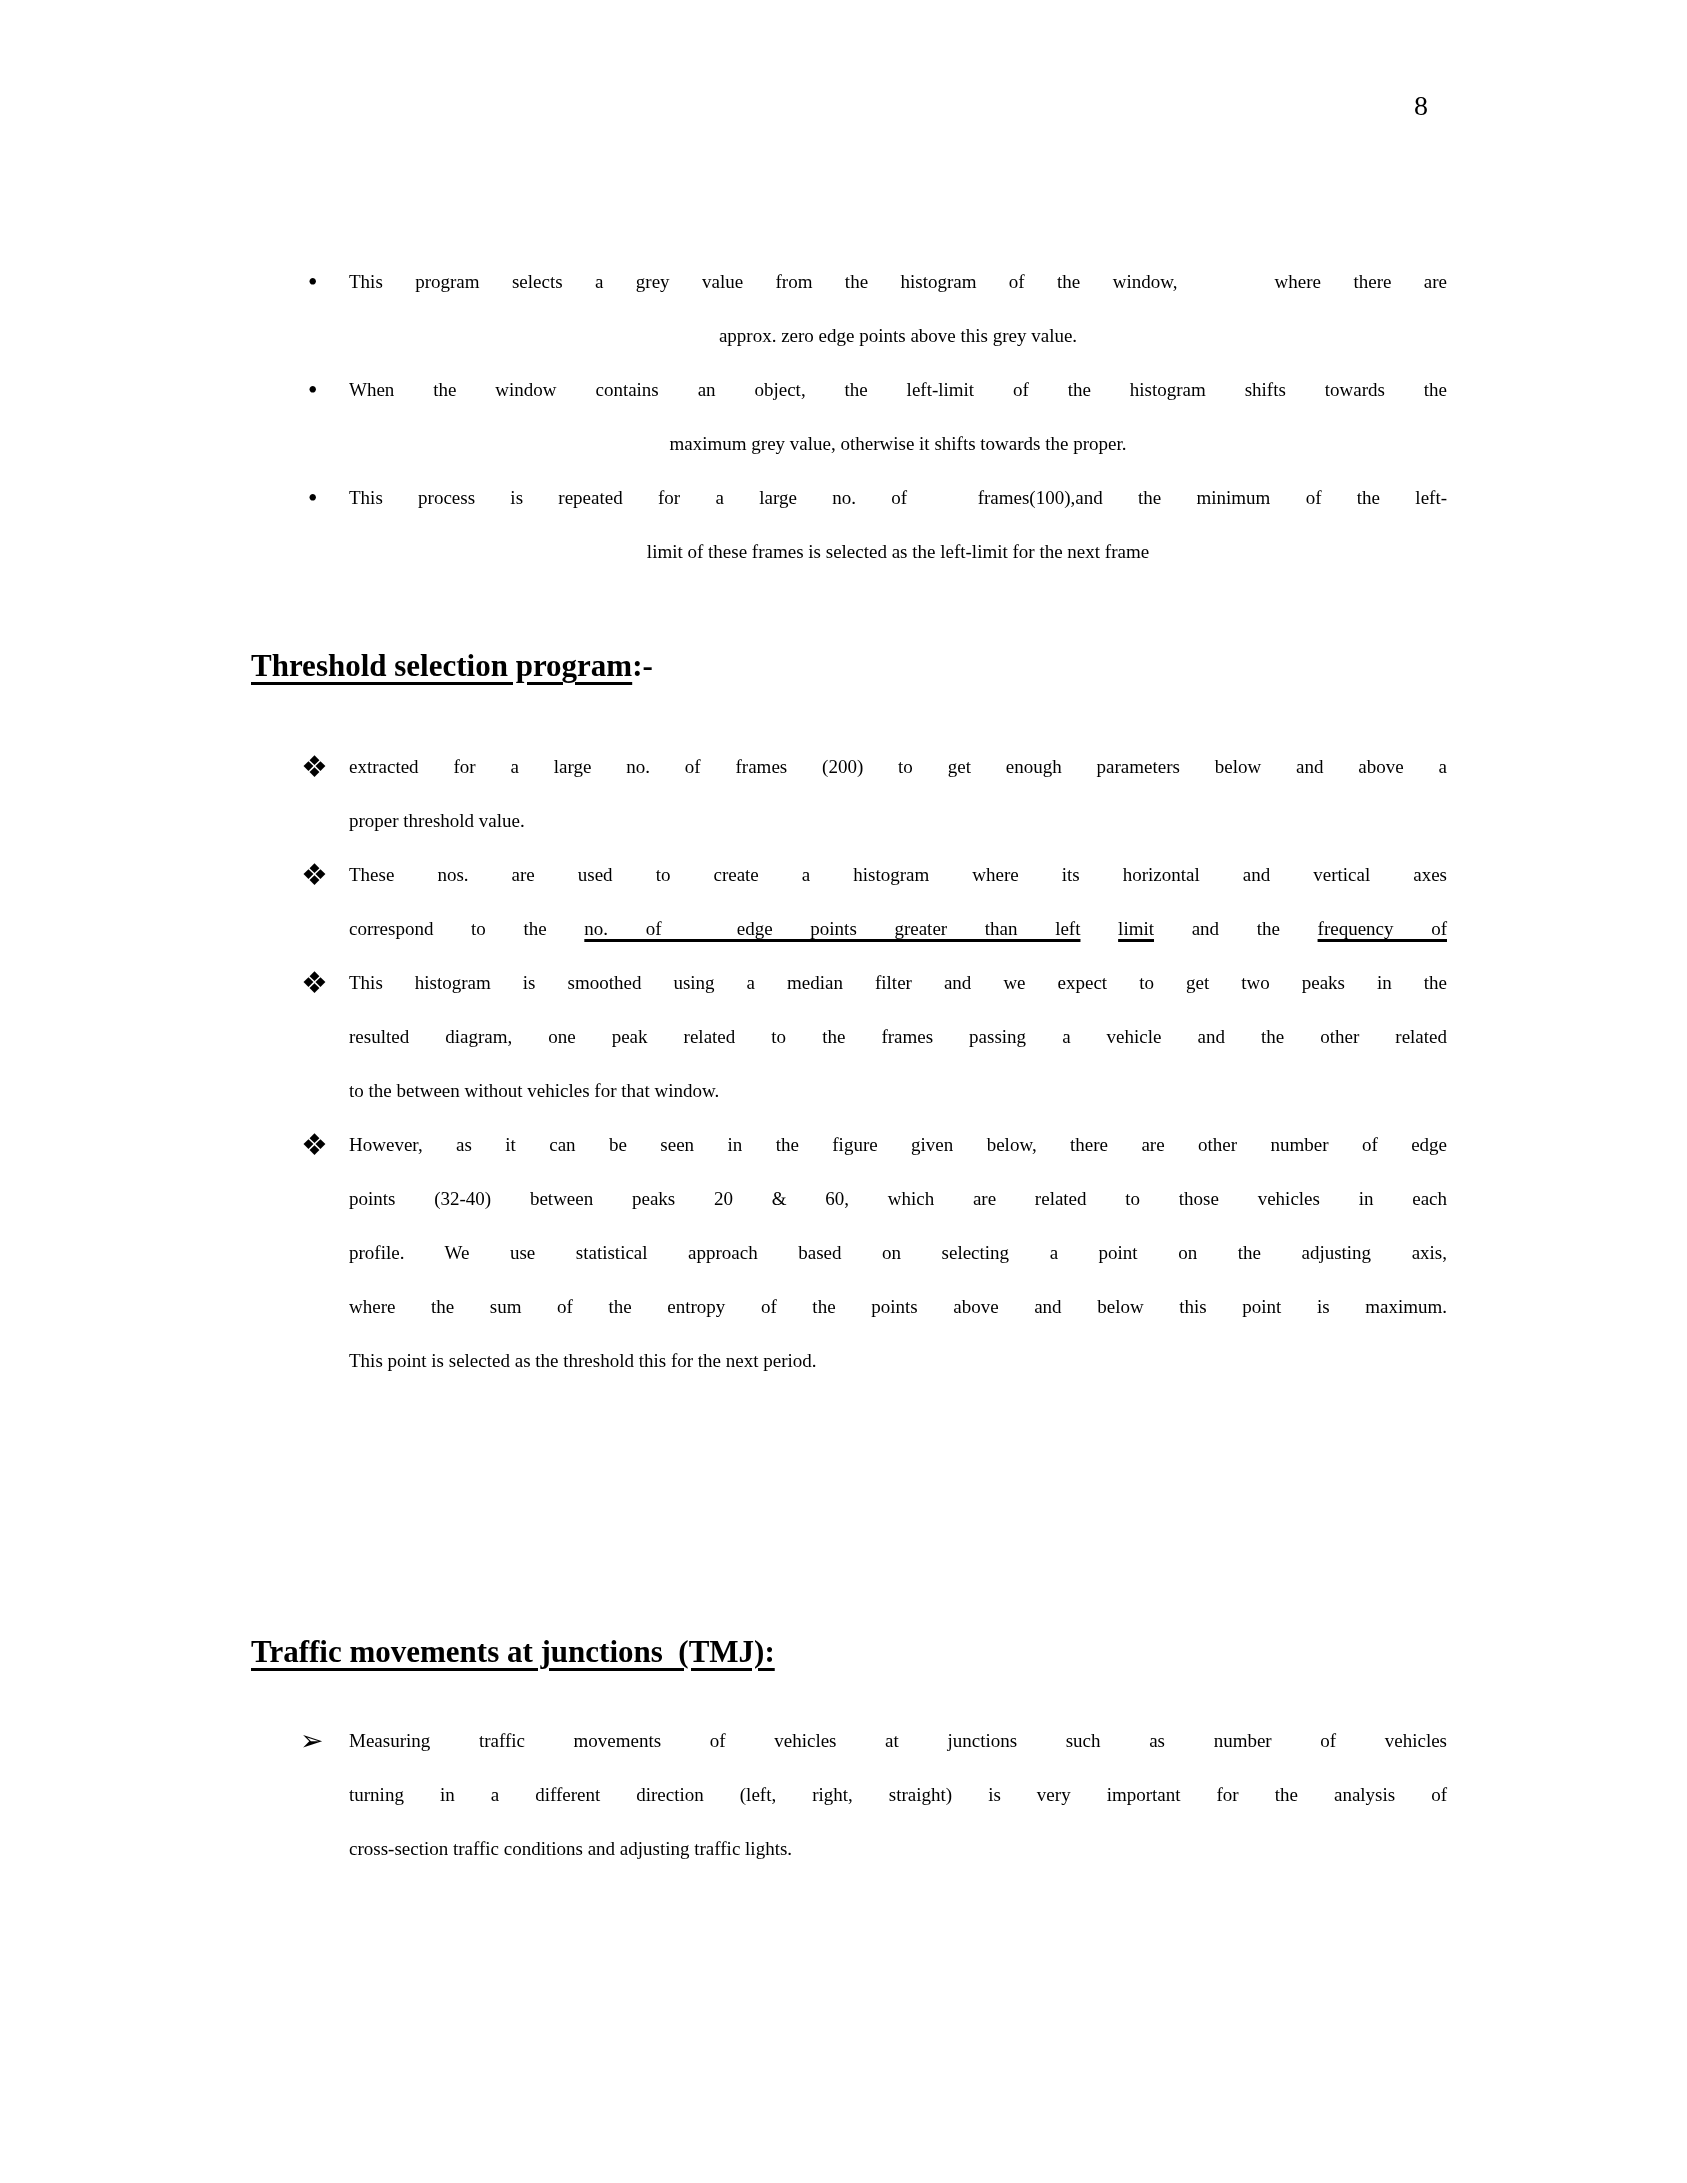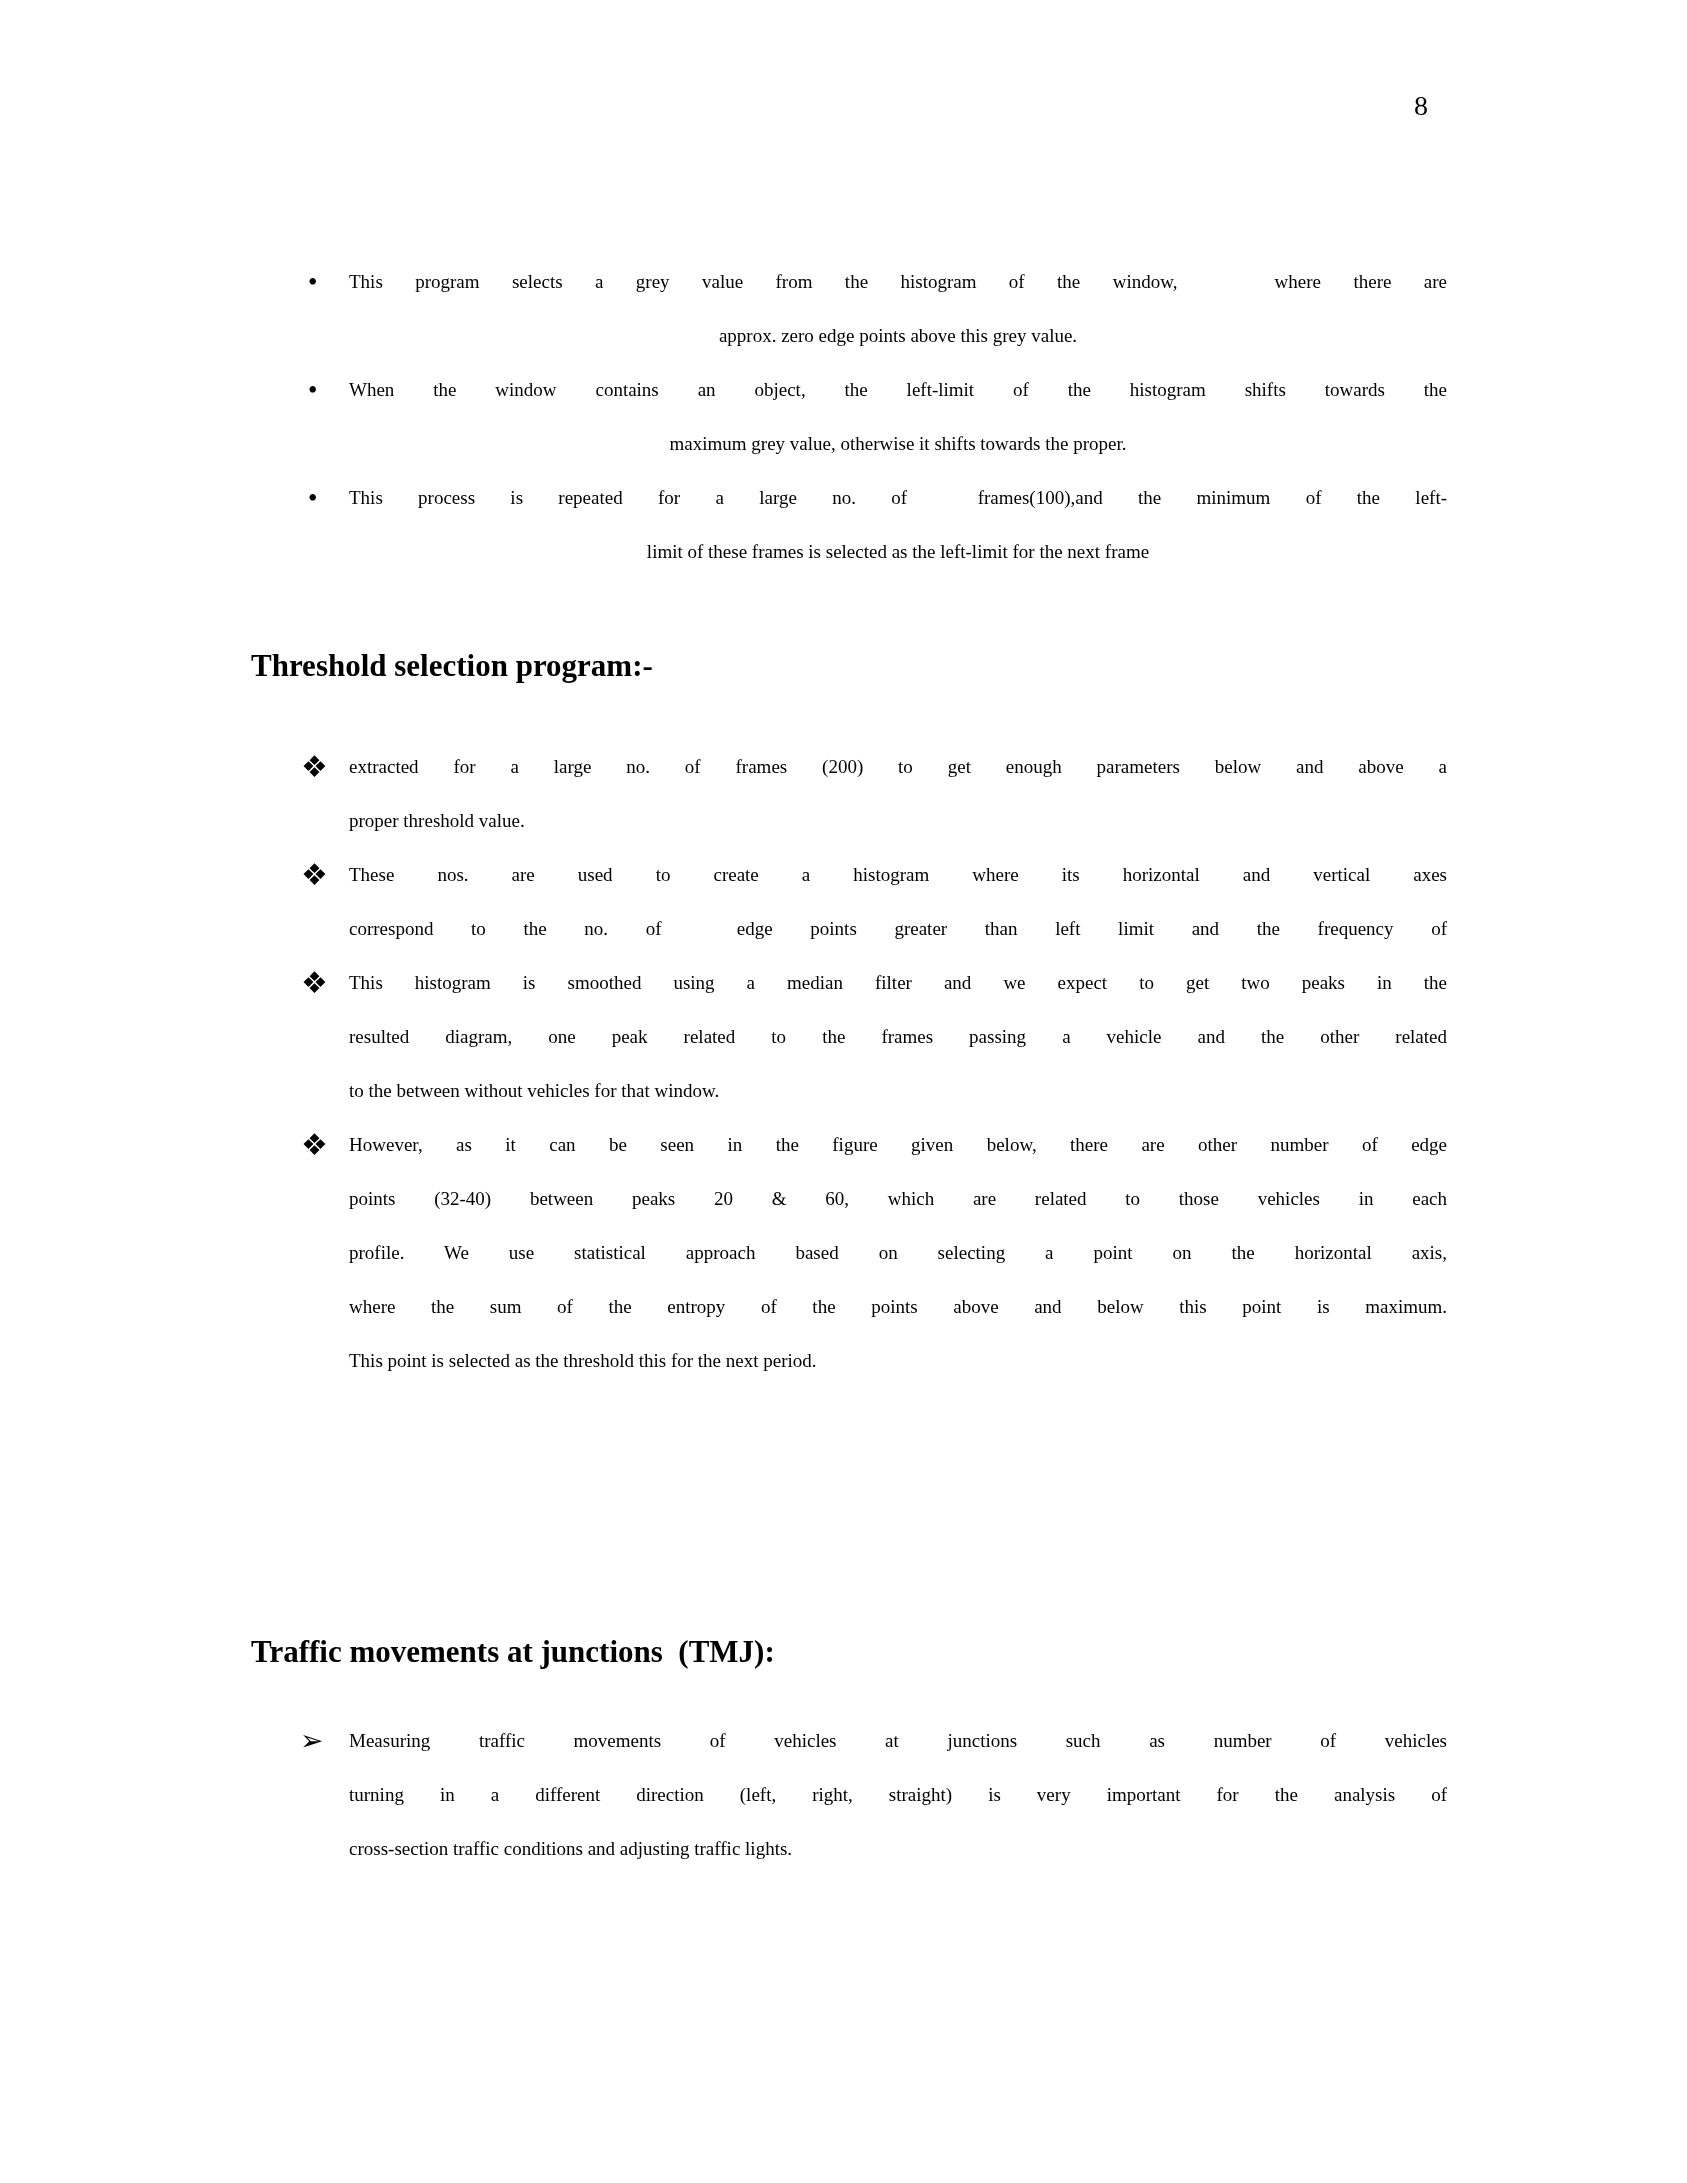--- a/index.html
+++ b/index.html
@@ -50,6 +50,7 @@
   .h-tmj { margin-top: 237px; }
   .list-c { margin-top: 35px; }
   .u {
+    text-decoration: underline;
     text-decoration-thickness: 2.5px;
     text-underline-offset: 4.1px;
   }

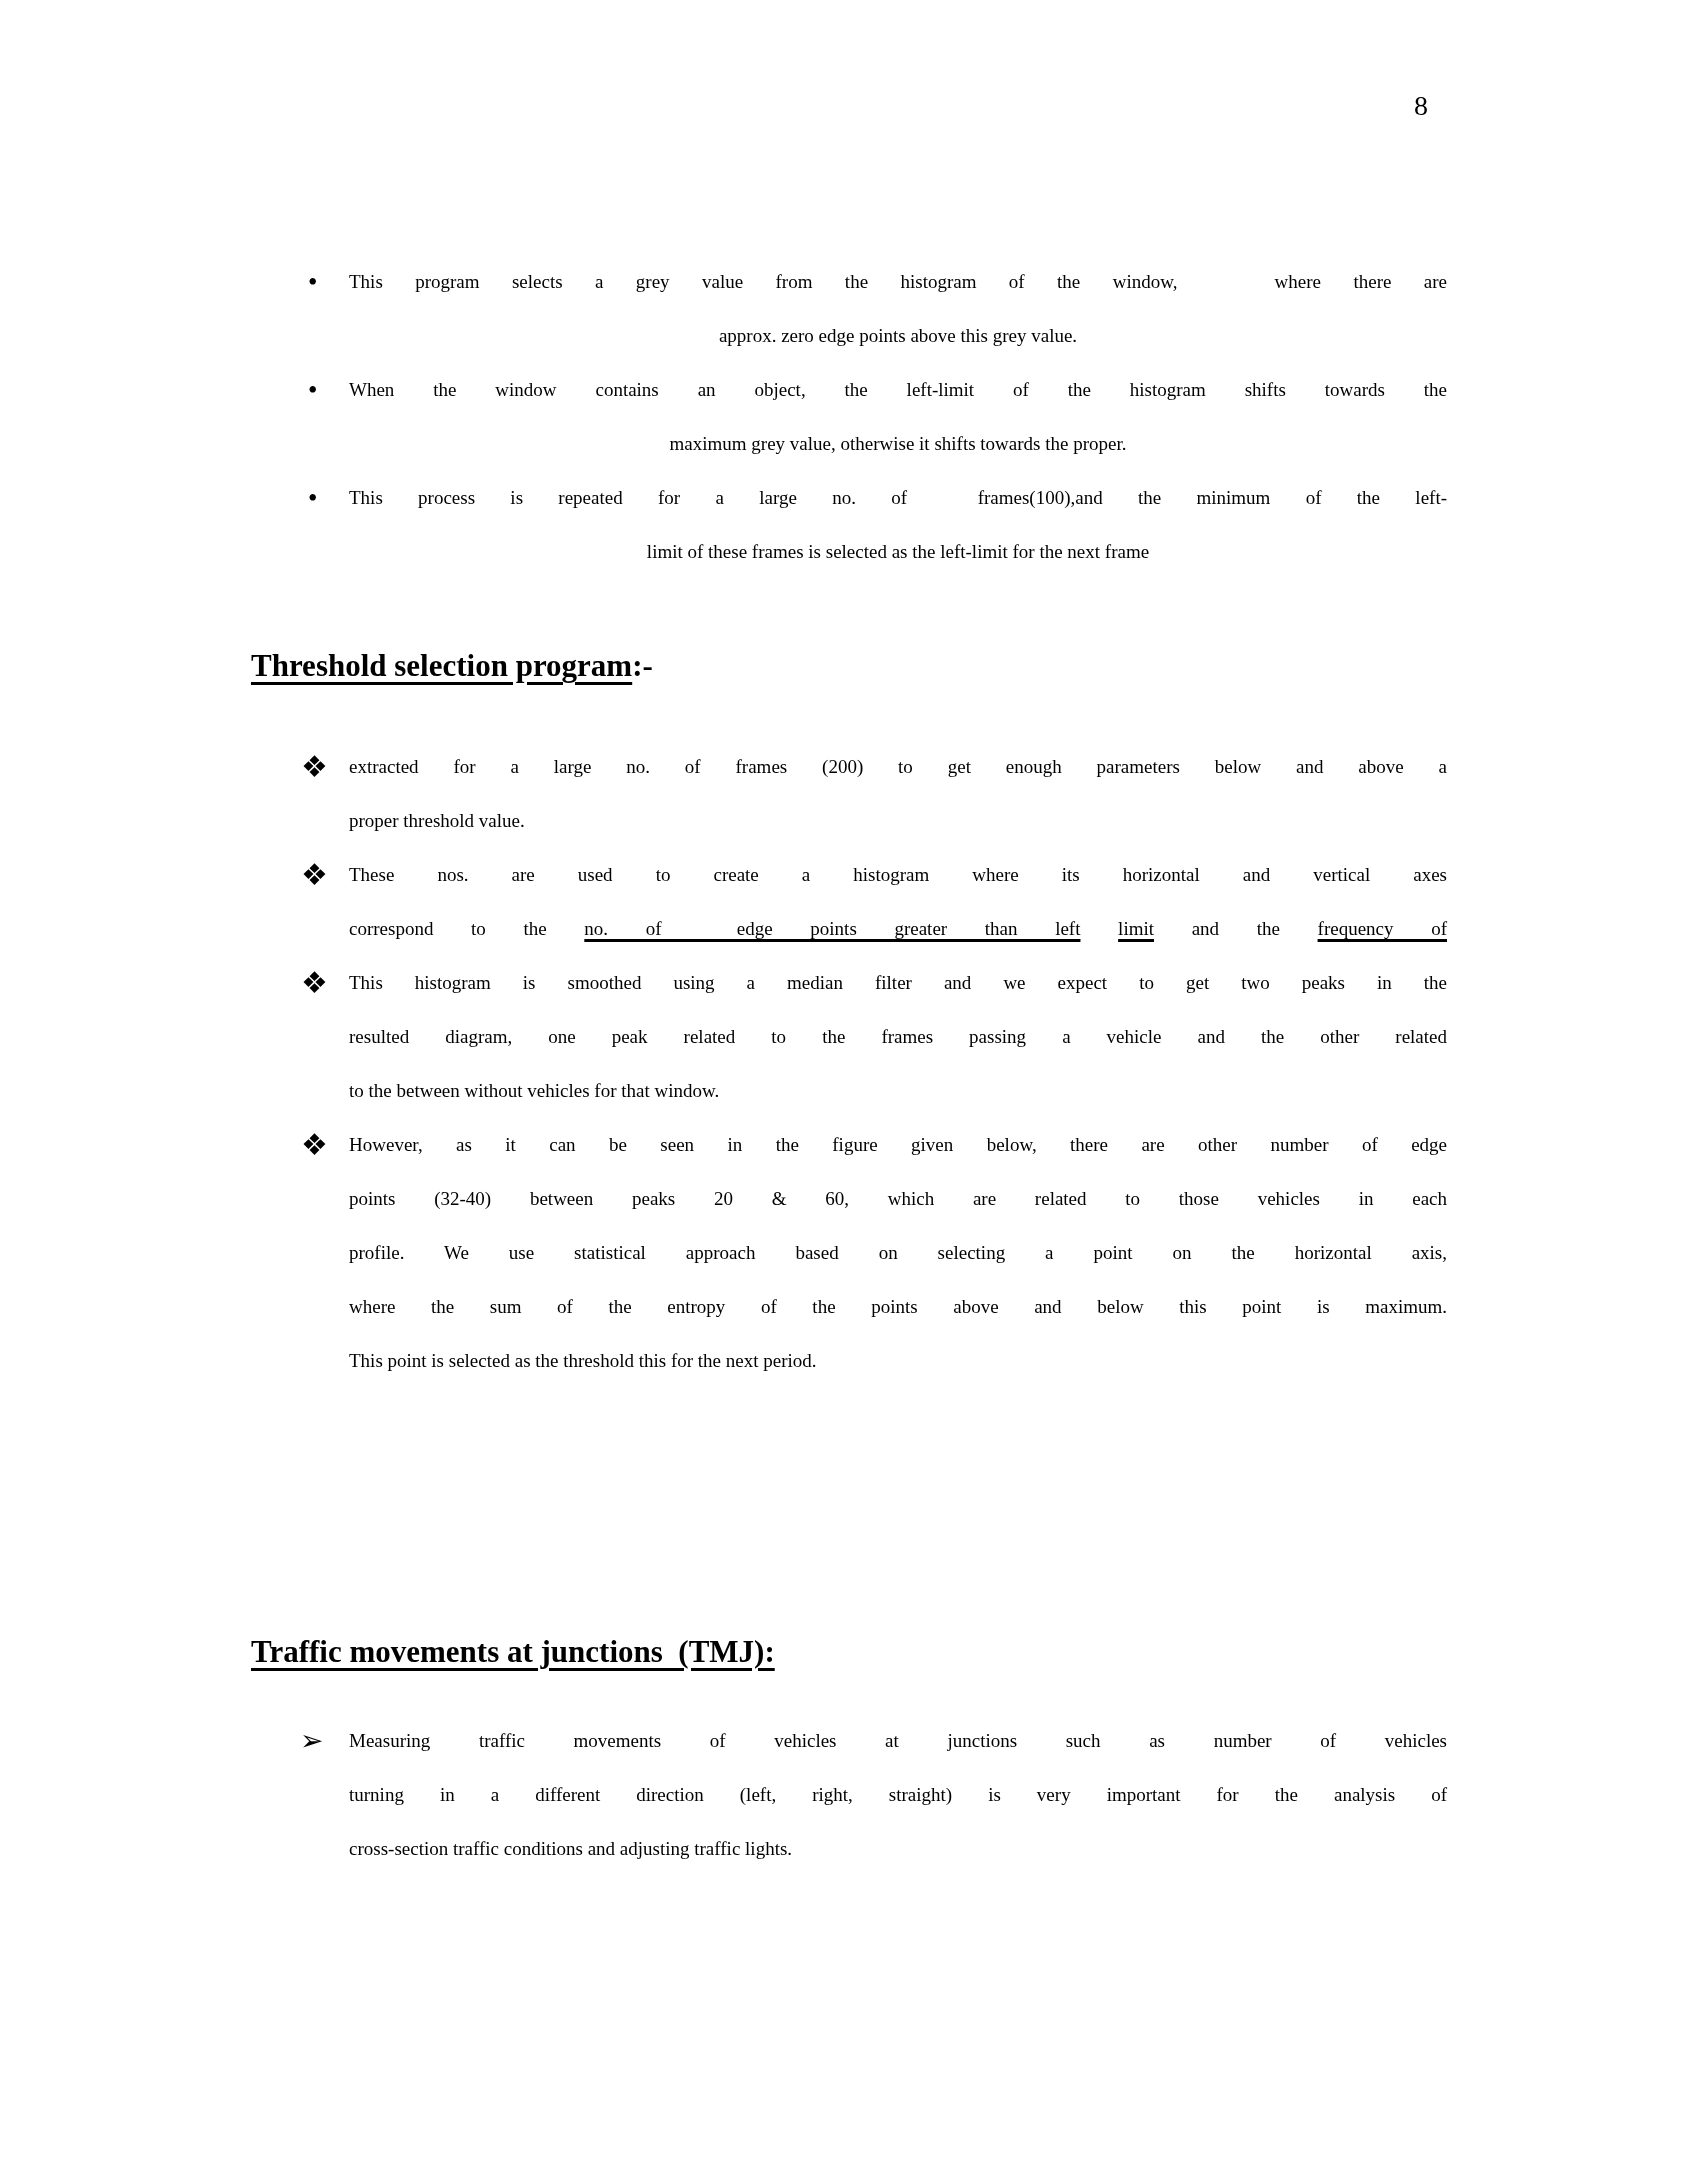--- a/index.html
+++ b/index.html
@@ -108,7 +108,7 @@
         <span class="bullet b-diamond">❖</span>
         <div class="line j">However, as it can be seen in the figure given below, there are other number of edge</div>
         <div class="line j">points (32-40) between peaks 20 &amp; 60, which are related to those vehicles in each</div>
-        <div class="line j">profile. We use statistical approach based on selecting a point on the horizontal axis,</div>
+        <div class="line j">profile. We use statistical approach based on selecting a point on the adjusting axis,</div>
         <div class="line j">where the sum of the entropy of the points above and below this point is maximum.</div>
         <div class="line l">This point is selected as the threshold this for the next period.</div>
       </div>

